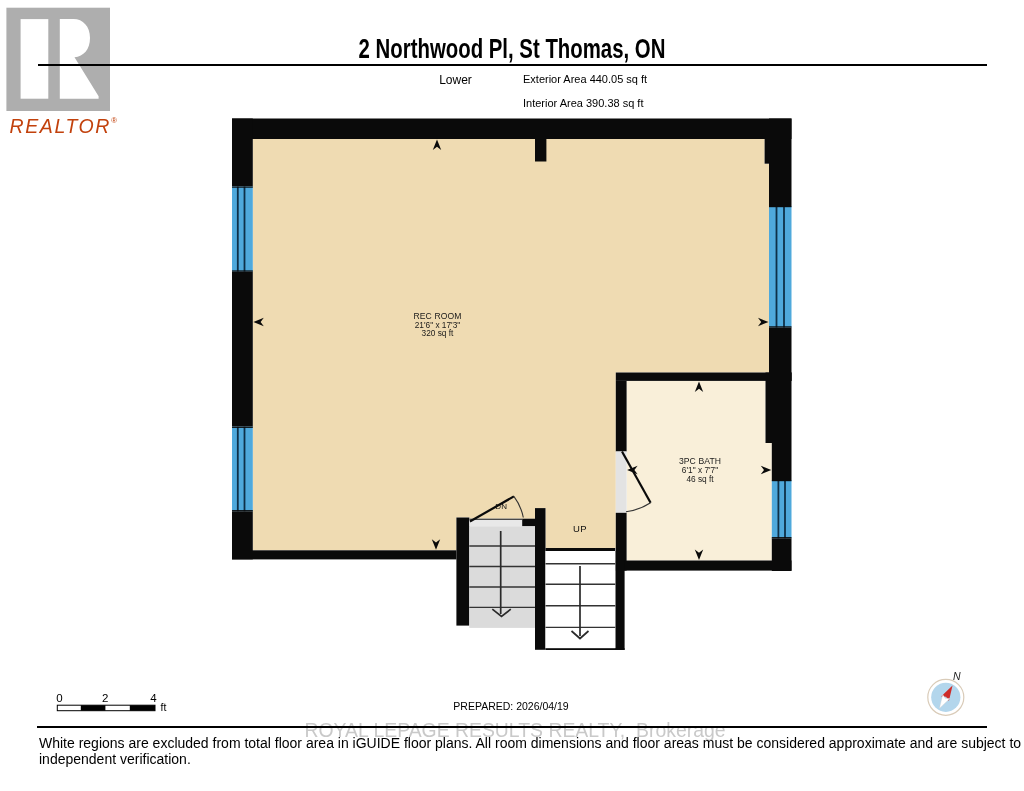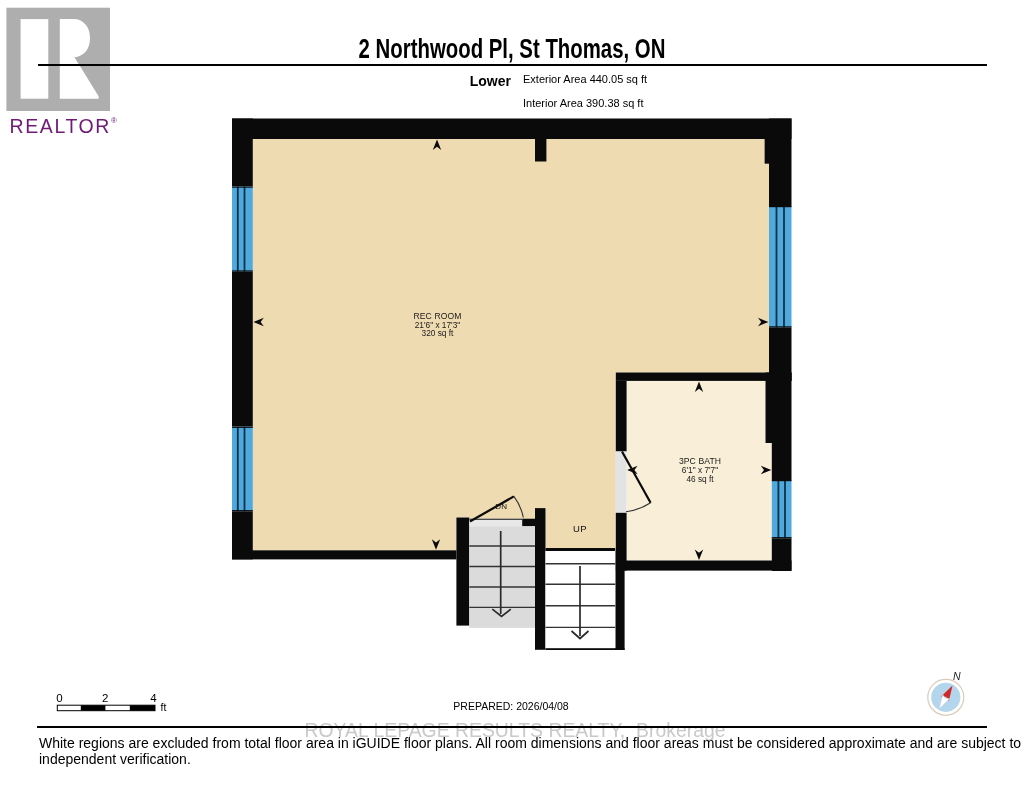--- a/index.html
+++ b/index.html
@@ -21,7 +21,7 @@
 
 <div class="abs" style="left:37.5px;top:64.4px;width:949px;height:2.1px;background:#000;"></div>
 
-<div class="abs" style="left:400px;top:73px;width:111px;text-align:right;font-size:14px;font-weight:bold;color:#000;">Lower</div>
+<div class="abs" style="left:400px;top:73px;width:111px;text-align:center;font-size:12px;font-weight:normal;color:#000;">Lower</div>
 
 <div class="abs" style="left:523px;top:73px;font-size:11px;color:#000;">Exterior Area 440.05 sq ft</div>
 

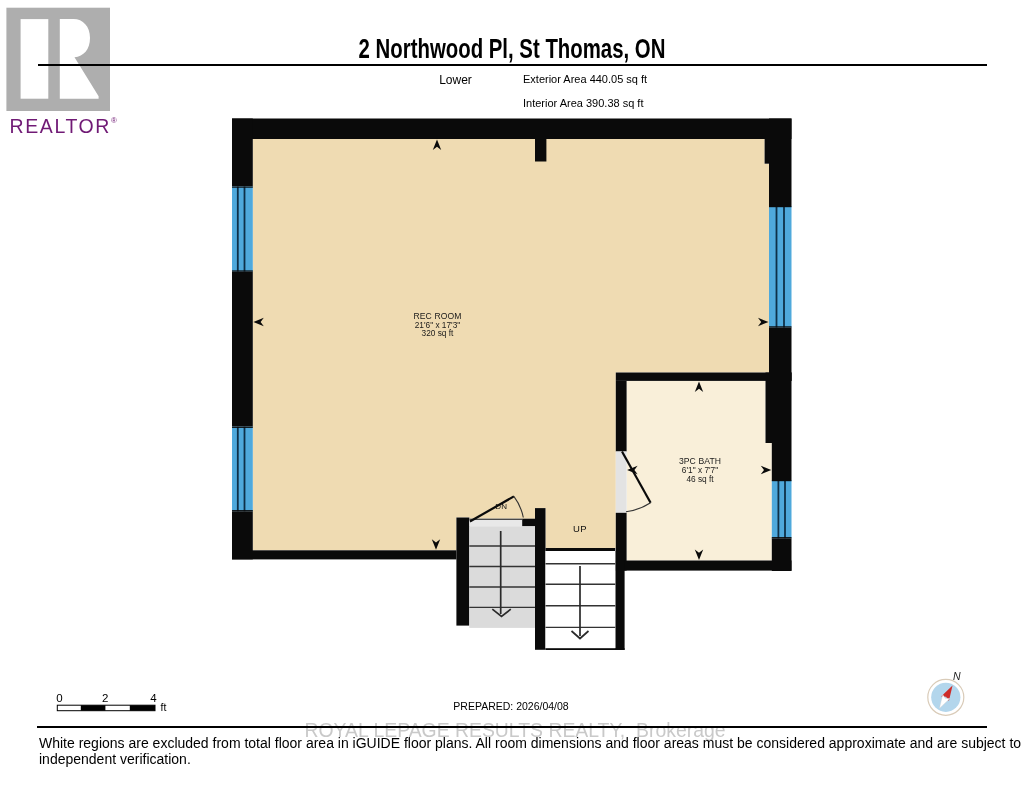--- a/index.html
+++ b/index.html
@@ -15,7 +15,7 @@
   <path d="M 59.8 19.1 L 73.5 19.1 C 83 19.1 90 26.5 90 38 C 90 49.5 83.5 56.5 74.5 57.2 L 98.6 96.3 L 98.6 98.7 L 59.8 98.7 Z" fill="#fff"></path>
 </svg>
 
-<div class="abs" style="left:9.5px;top:114.6px;font-size:19.5px;color:#701a75;letter-spacing:1.6px;">REALTOR<span style="font-size:8px;letter-spacing:0;vertical-align:10px;">®</span></div>
+<div class="abs" style="left:9.5px;top:114.6px;font-size:19.5px;color:#c2410c;letter-spacing:1.6px;font-style:italic;">REALTOR<span style="font-size:8px;letter-spacing:0;vertical-align:10px;">®</span></div>
 
 <div class="abs" style="left:0;top:32.8px;width:1024px;text-align:center;font-size:27.8px;font-weight:bold;color:#000;transform:scaleX(0.733);transform-origin:512px 0;">2 Northwood Pl, St Thomas, ON</div>
 

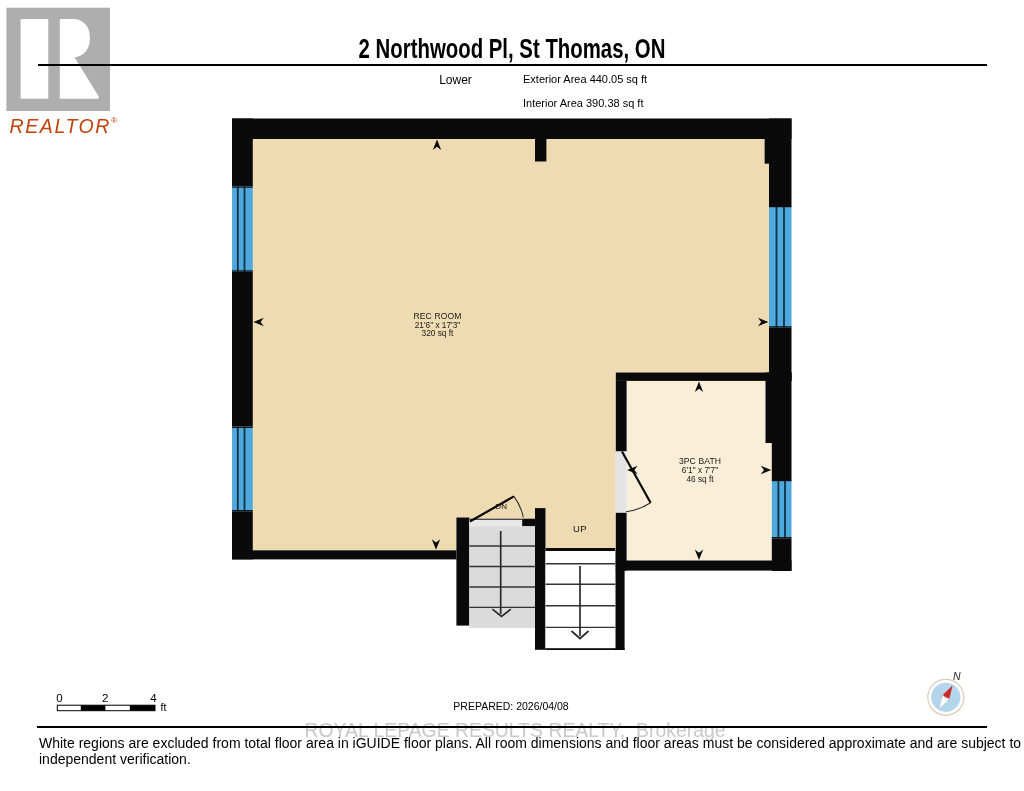--- a/index.html
+++ b/index.html
@@ -201,7 +201,7 @@
   <text x="160.5" y="711" font-family="Liberation Sans, sans-serif" fill="#000" font-size="10.5">ft</text>
 </svg>
 
-<div class="abs" style="left:0;top:700px;width:1022px;text-align:center;font-size:10.5px;color:#000;">PREPARED: 2026/04/08</div>
+<div class="abs" style="left:0;top:700px;width:1022px;text-align:center;font-size:10.5px;color:#000;">PREPARED: 2026/04/19</div>
 
 <div class="abs" style="left:0;top:719px;width:1030px;text-align:center;font-size:19.4px;color:#C9C9C9;">ROYAL LEPAGE RESULTS REALTY,&nbsp; Brokerage</div>
 

